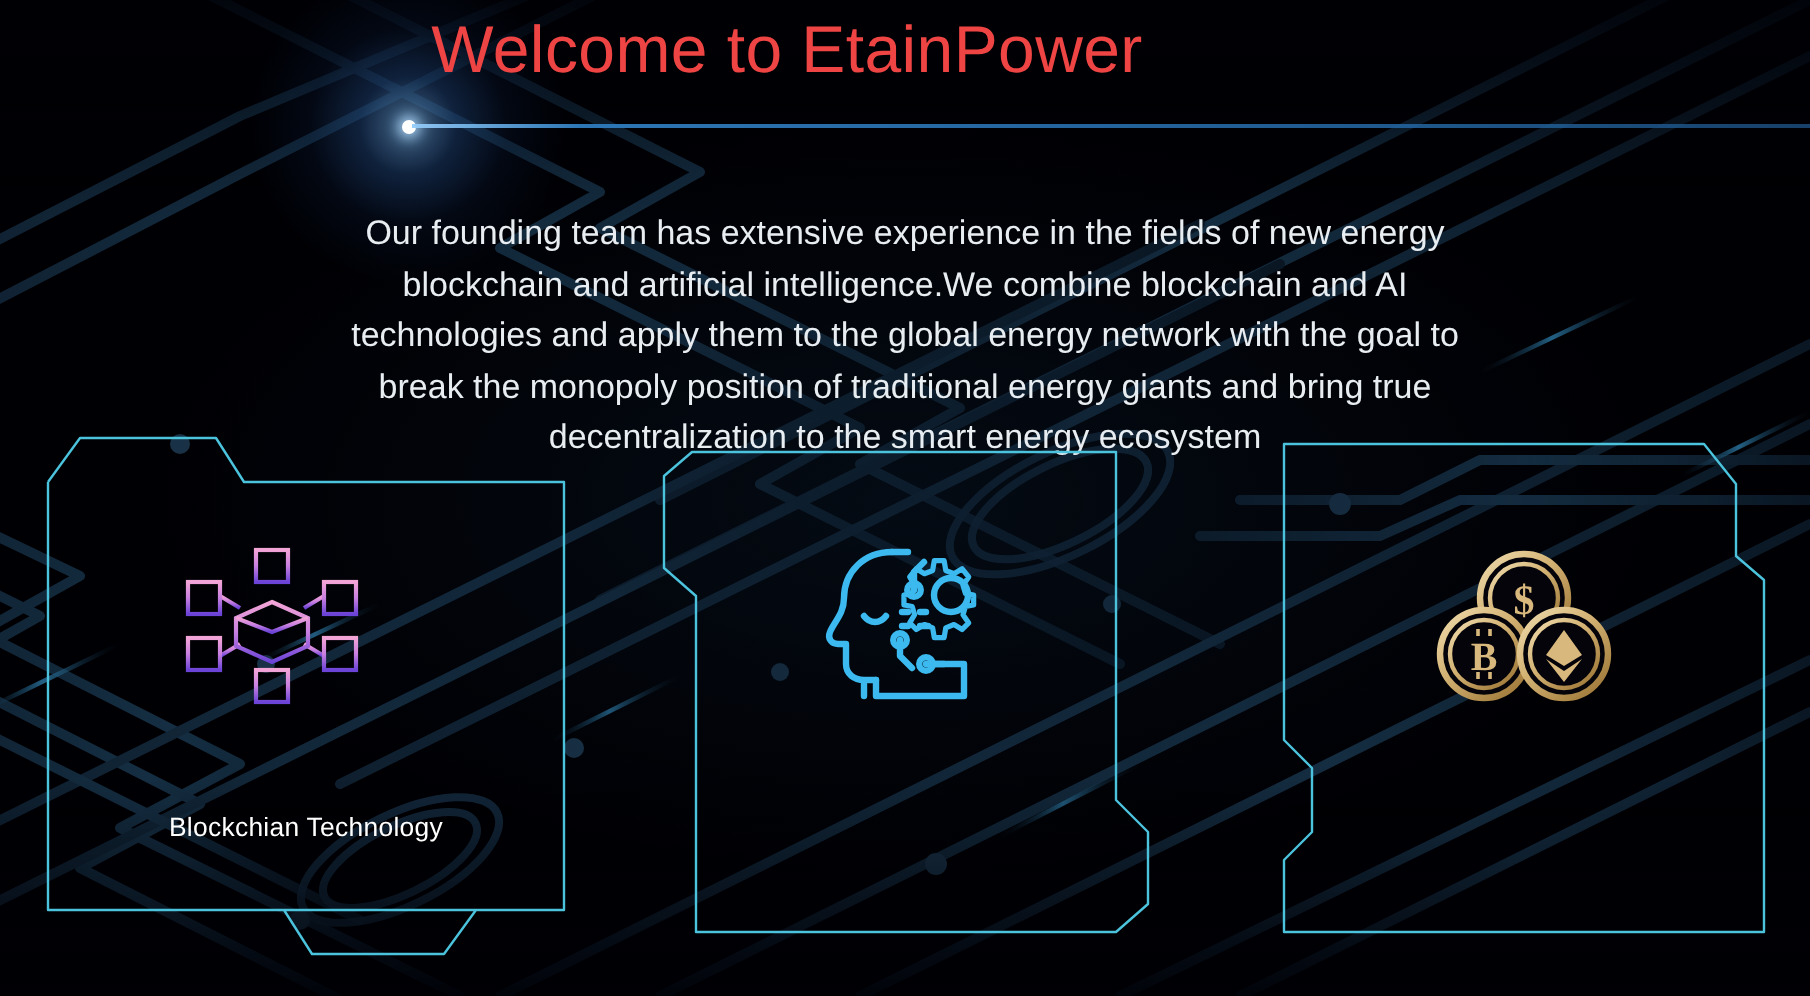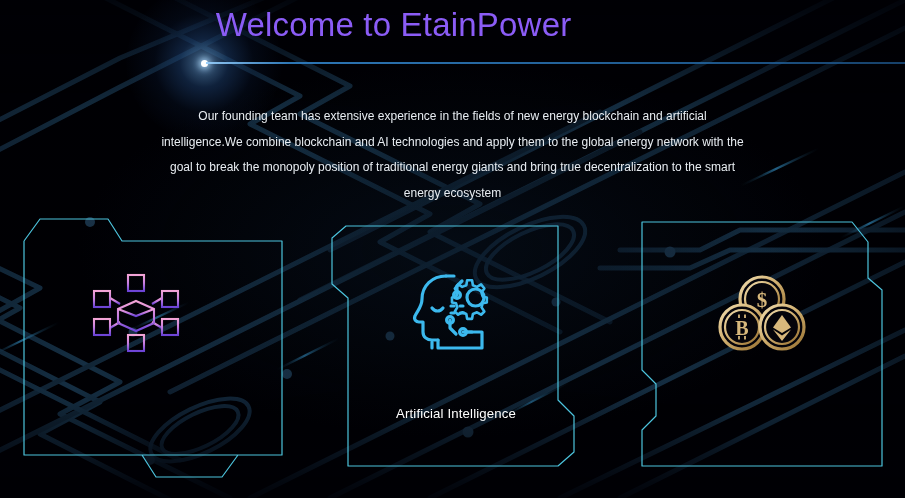--- a/index.html
+++ b/index.html
@@ -74,7 +74,7 @@
     left: 0; top: 6px;
     width: 787px;
     text-align: center;
-    color: #8b5cf6;
+    color: #ef4444;
     font-size: 33px;
     font-weight: 400;
     letter-spacing: 0.2px;

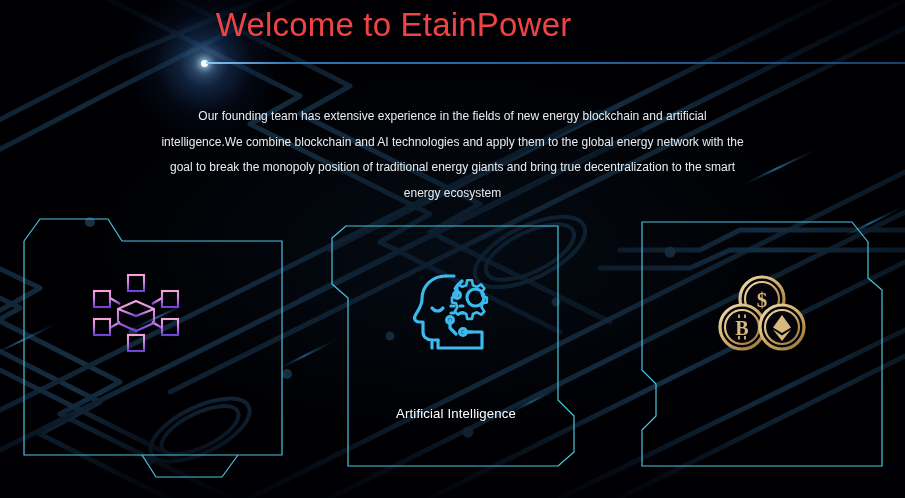--- a/index.html
+++ b/index.html
@@ -86,7 +86,7 @@
     width: 585px;
     text-align: center;
     color: #e8edf2;
-    font-size: 12px;
+    font-size: 17px;
     line-height: 25.5px;
     font-weight: 400;
   }

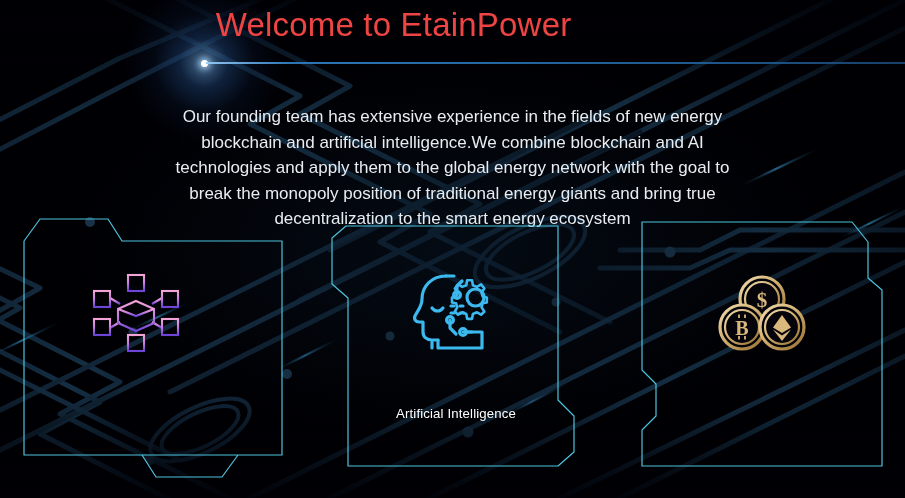--- a/index.html
+++ b/index.html
@@ -239,6 +239,7 @@
       </g>
     </svg>
 
+    <div class="card-label">Blockchian Technology</div>
   </div>
 
   <div class="card" id="card-ai">

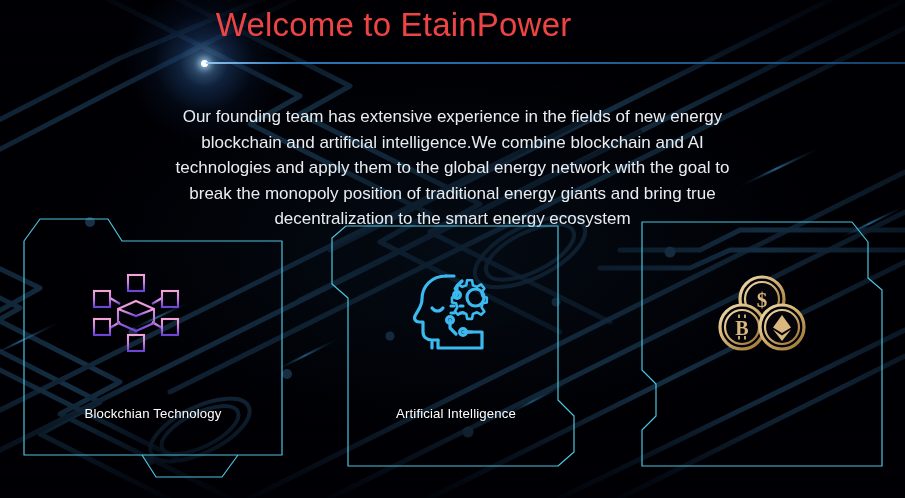--- a/index.html
+++ b/index.html
@@ -276,7 +276,6 @@
       </g>
     </svg>
 
-    <div class="card-label">Artificial Intelligence</div>
   </div>
 
   <div class="card" id="card-token">

